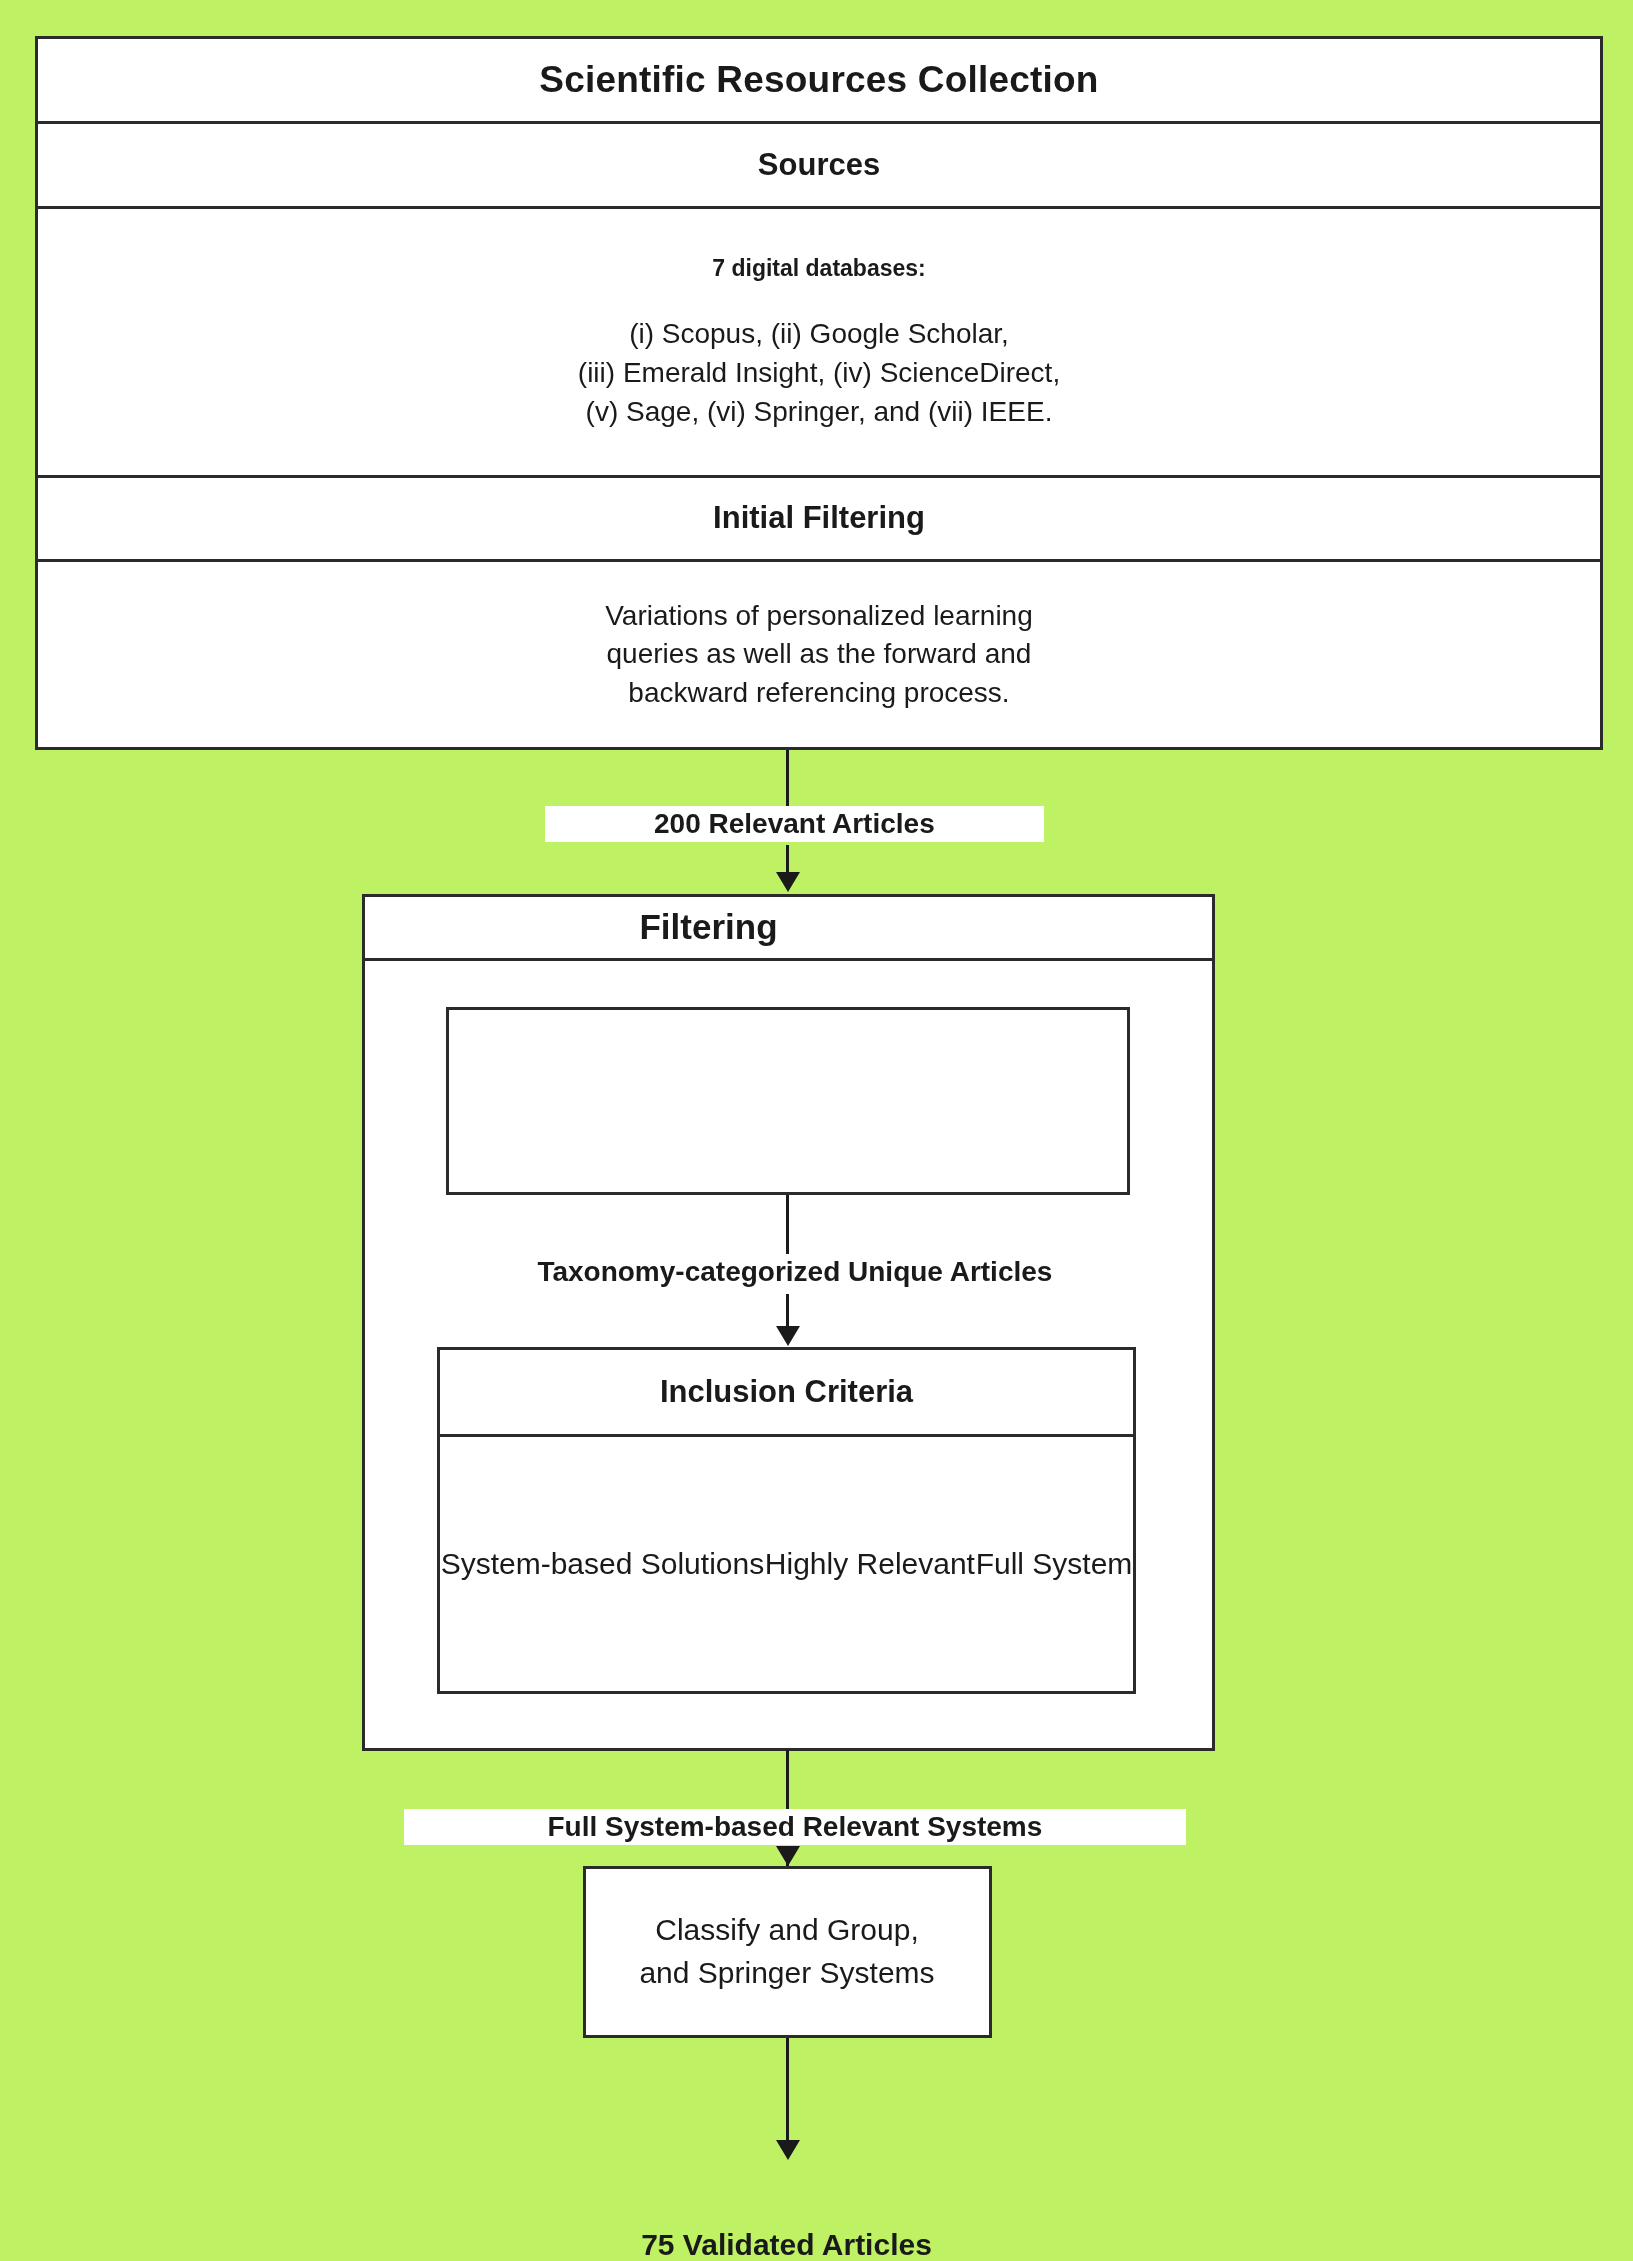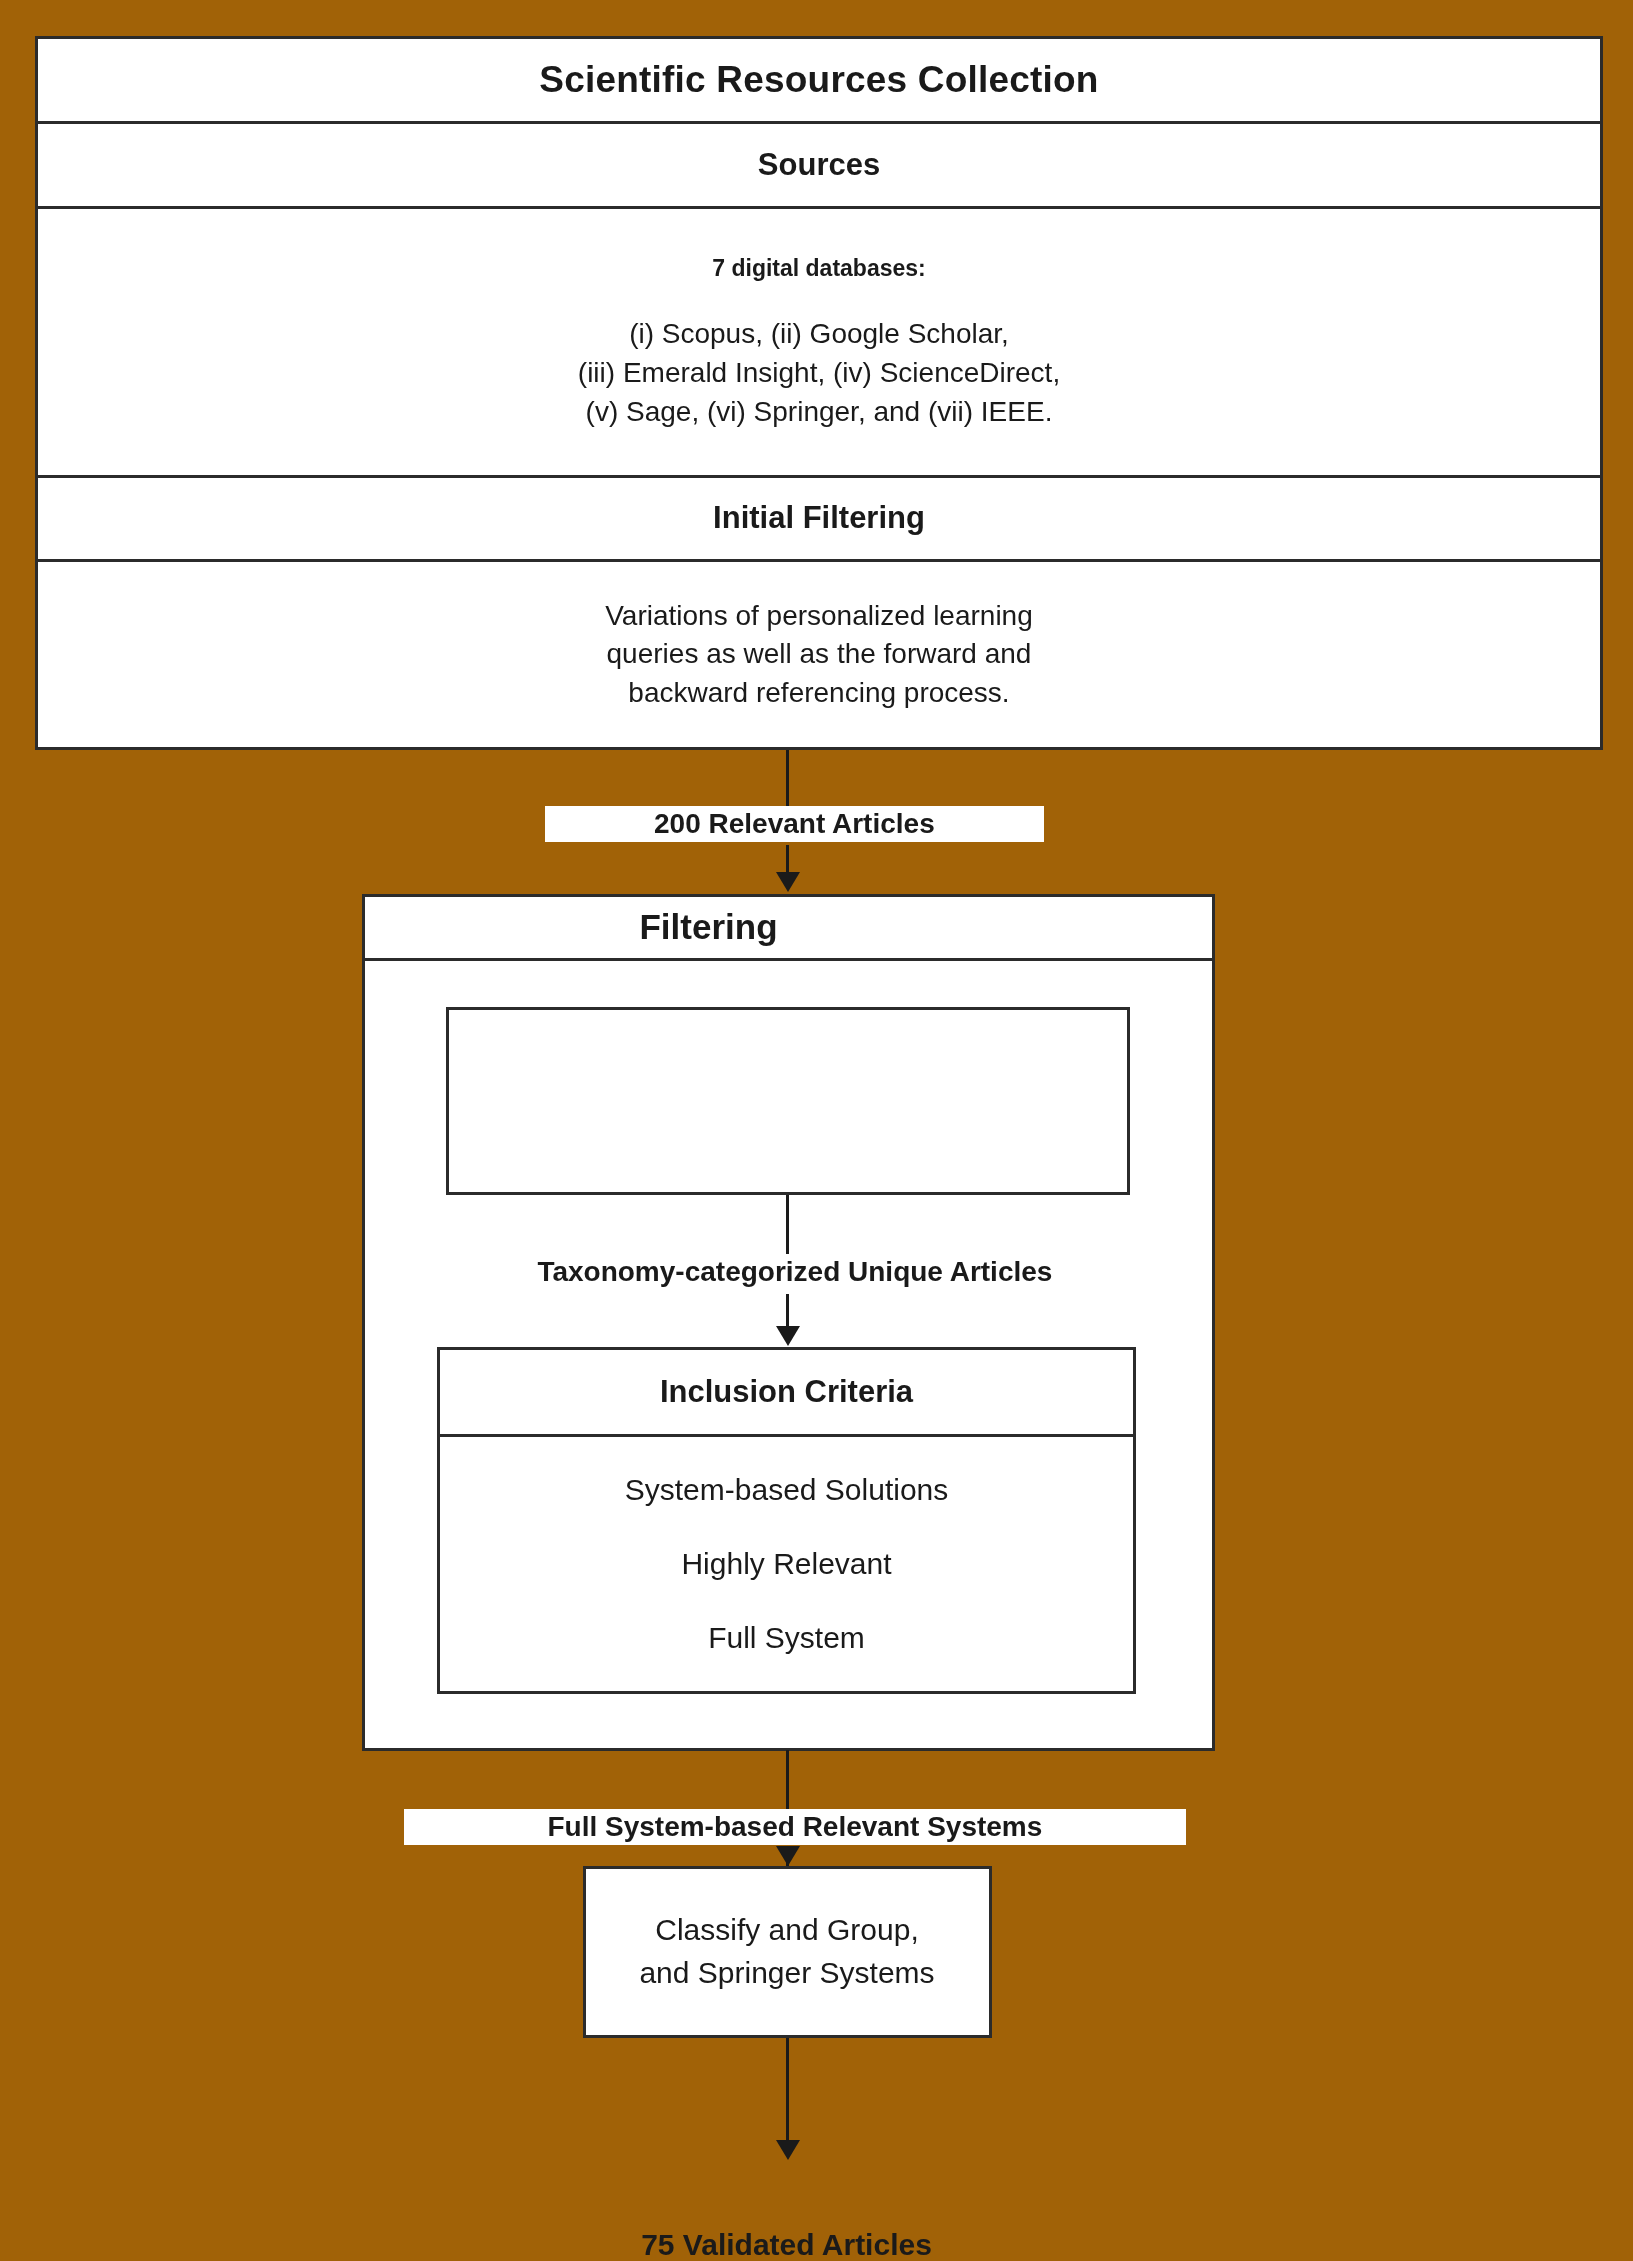--- a/index.html
+++ b/index.html
@@ -15,7 +15,7 @@
     position: relative;
     width: 1633px;
     height: 2261px;
-    background: #a16207;
+    background: #bef264;
     overflow: hidden;
   }
 

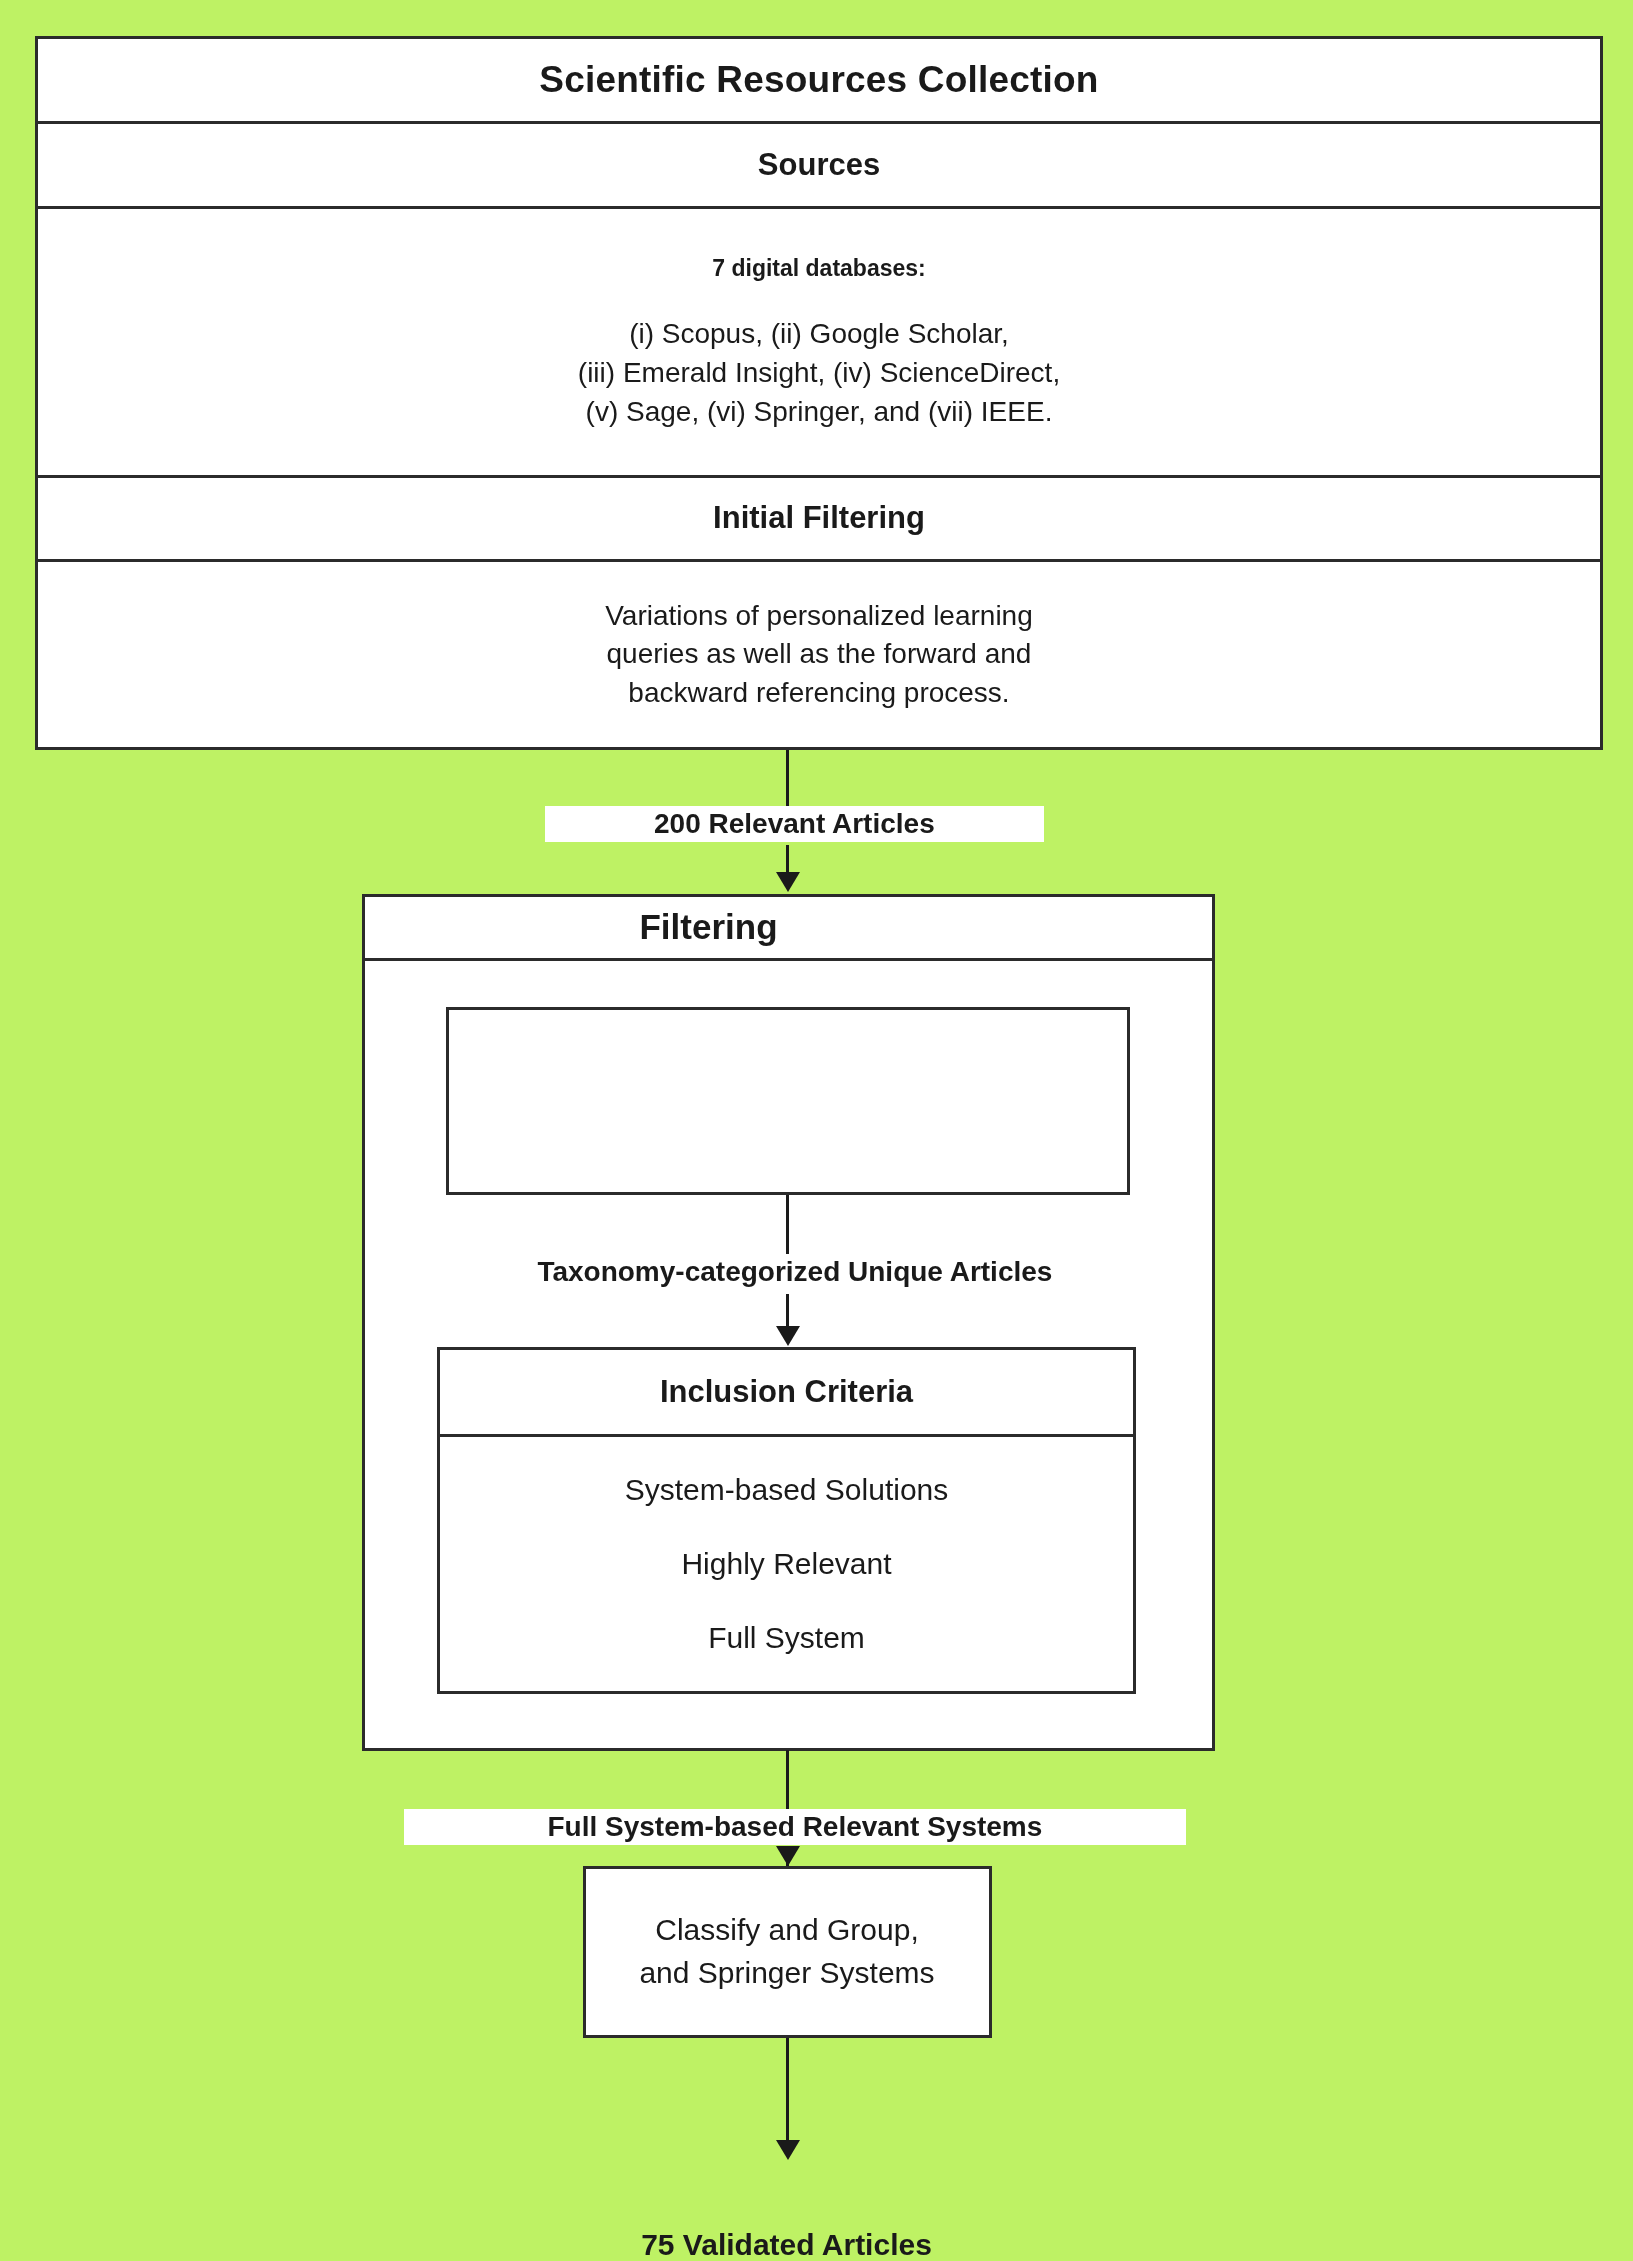--- a/index.html
+++ b/index.html
@@ -160,7 +160,7 @@
 
   <div class="cell t-head" style="left:440px; top:1350px; width:693px; height:84px;">Inclusion Criteria</div>
 
-  <div class="cell" style="left:440px; top:1437px; width:693px; height:254px; flex-direction:column; justify-content:space-evenly;">
+  <div class="cell" style="left:440px; top:1437px; width:693px; height:254px; flex-direction:row; justify-content:space-evenly;">
     <div class="t-inner">System-based Solutions</div>
     <div class="t-inner">Highly Relevant</div>
     <div class="t-inner">Full System</div>

